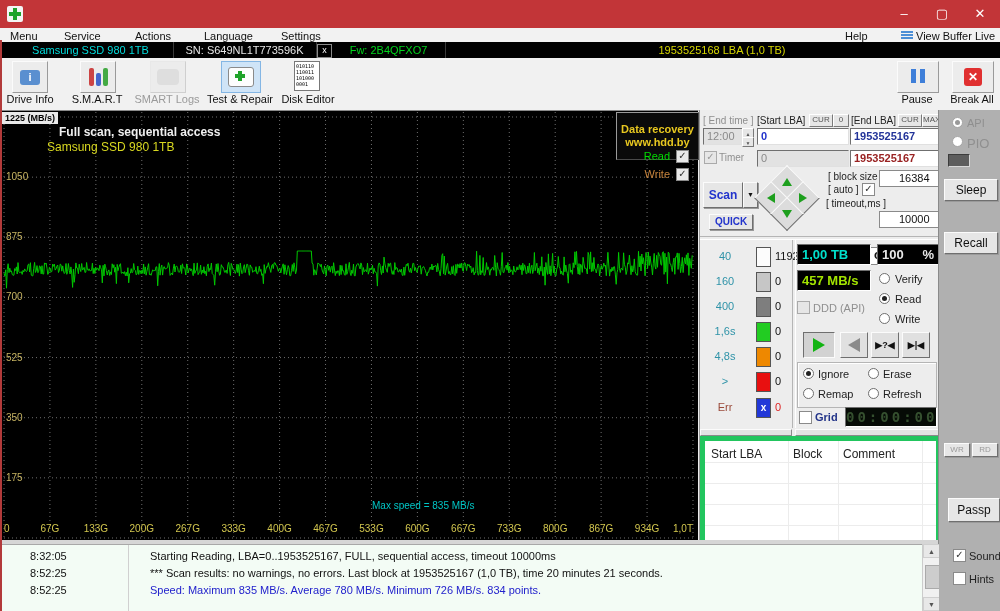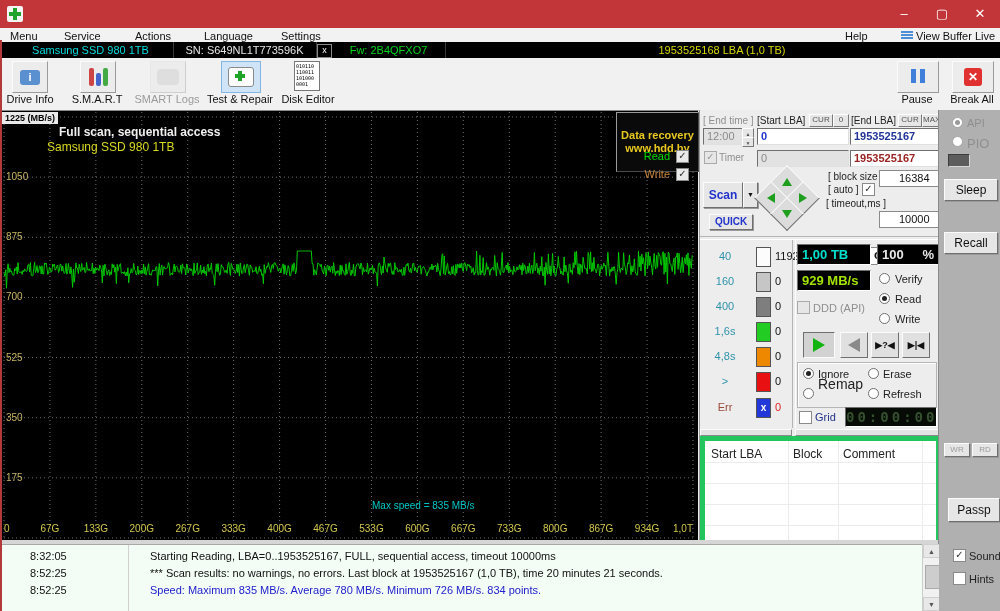--- a/index.html
+++ b/index.html
@@ -48,7 +48,7 @@
   .gtitle{left:59px;top:125px;color:#f0f0f0;font-weight:bold;font-size:12px}
   .gsub{left:47px;top:140px;color:#d8d820;font-size:12px}
   .wmark{left:616px;top:112px;width:81px;background:#0a0a0a;border:1px solid;border-color:#9a9a9a #4a4a4a #4a4a4a #9a9a9a;
-         color:#e8c820;font-weight:bold;font-size:11px;line-height:13px;text-align:center;padding:16px 0}
+         color:#e8c820;font-weight:bold;font-size:11px;line-height:13px;text-align:center;padding:10px 0}
   .legtxt{font-size:11px;text-align:right;width:34px}
   .cb{width:11px;height:11px;background:#fff;border:1px solid #8a8a8a;font-size:10px;line-height:10px;
       text-align:center;color:#333}

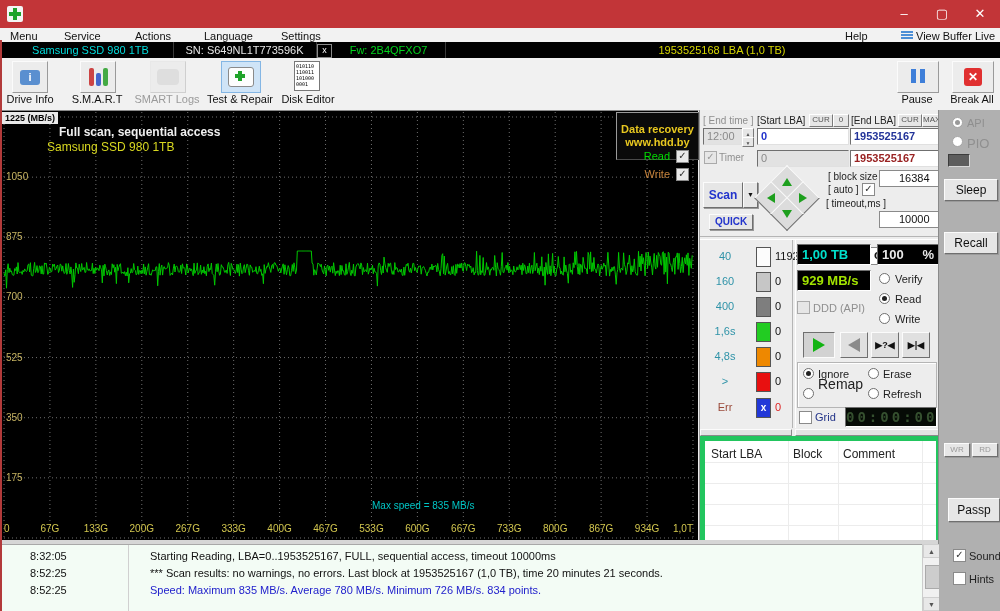--- a/index.html
+++ b/index.html
@@ -315,7 +315,7 @@
 <div class="abs lcd" style="left:877px;top:244px;width:52px;color:#e8e8e8">
   <span>100</span>
   <span style="float:right">%</span></div>
-<div class="abs lcd" style="left:797px;top:270px;width:64px;color:#a2e400">929 MB/s</div>
+<div class="abs lcd" style="left:797px;top:270px;width:64px;color:#a2e400">457 MB/s</div>
 <div class="abs radio" style="left:879px;top:273px"></div>
 <div class="abs lab" style="left:895px;top:273px;font-size:11px">Verify</div>
 <div class="abs radio sel2" style="left:879px;top:293px"></div>

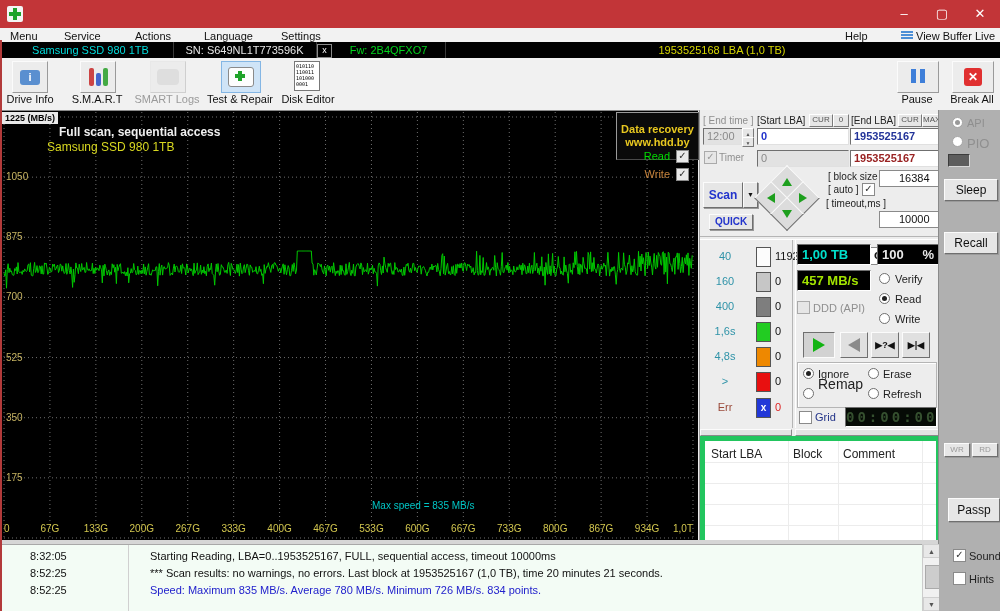--- a/index.html
+++ b/index.html
@@ -340,7 +340,7 @@
 <div class="abs radio" style="left:868px;top:368px"></div>
 <div class="abs lab" style="left:883px;top:368px;font-size:11px">Erase</div>
 <div class="abs radio" style="left:803px;top:388px"></div>
-<div class="abs lab" style="left:818px;top:376px;font-size:14px">Remap</div>
+<div class="abs lab" style="left:818px;top:388px;font-size:11px">Remap</div>
 <div class="abs radio" style="left:868px;top:388px"></div>
 <div class="abs lab" style="left:883px;top:388px;font-size:11px">Refresh</div>
 

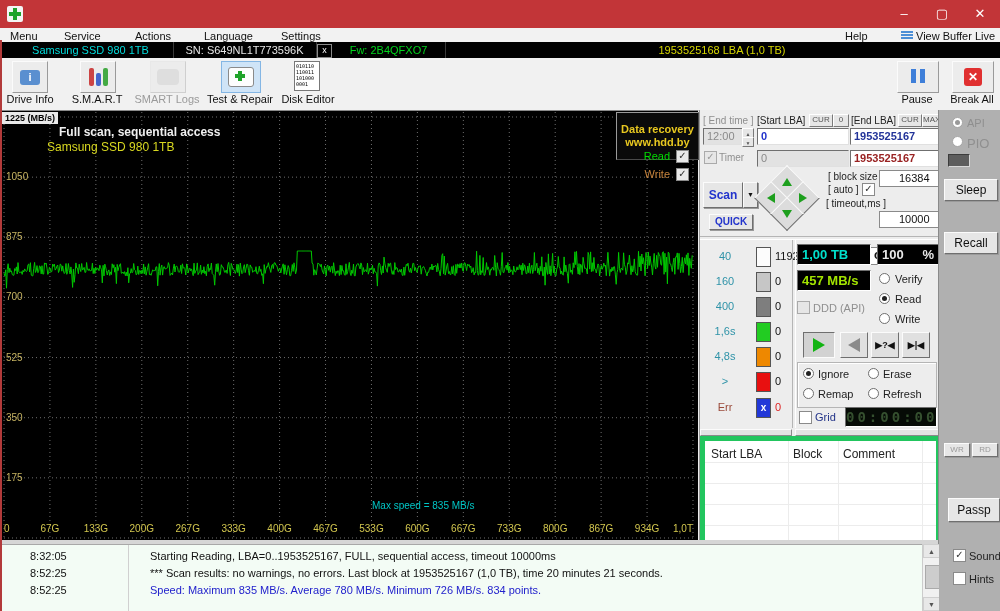--- a/index.html
+++ b/index.html
@@ -345,7 +345,7 @@
 <div class="abs lab" style="left:883px;top:388px;font-size:11px">Refresh</div>
 
 <div class="abs cb" style="left:799px;top:411px"></div>
-<div class="abs lab" style="left:815px;top:411px;font-weight:normal;color:#223388;font-size:11px">Grid</div>
+<div class="abs lab" style="left:815px;top:411px;font-weight:bold;color:#223388;font-size:11px">Grid</div>
 <div class="abs digclock" style="left:845px;top:407px;width:90px">00:00:00</div>
 
 <div class="abs sepbar" style="left:700px;top:429px;width:90px;height:5px"></div>

